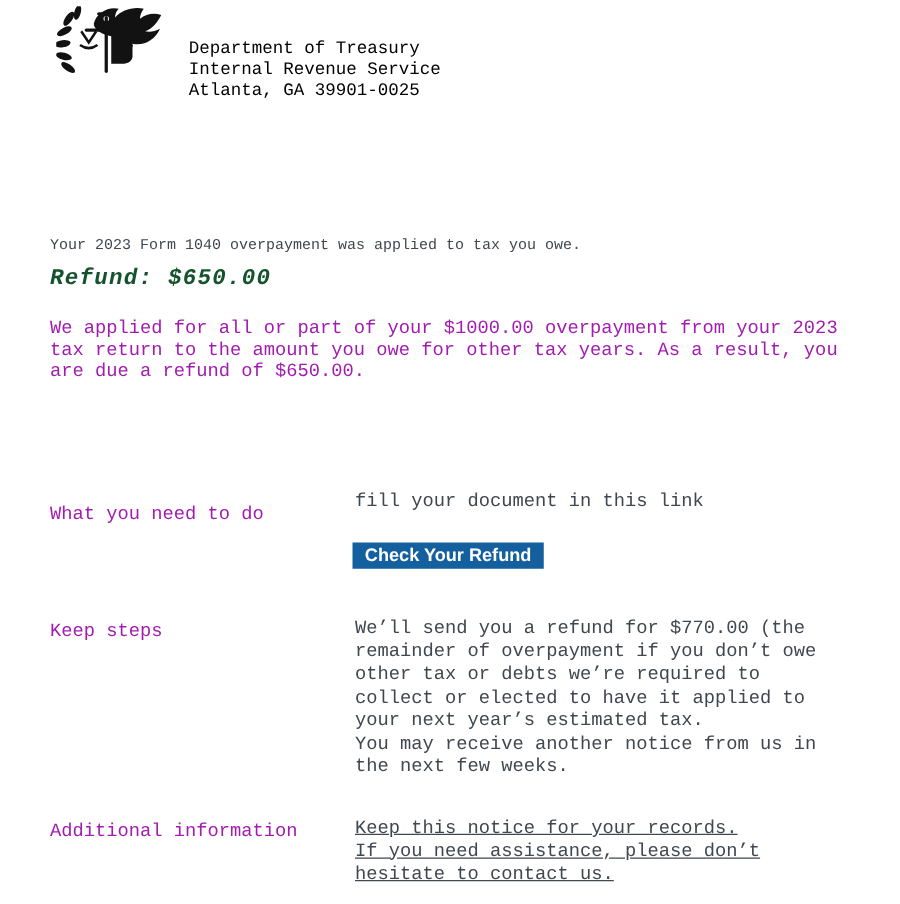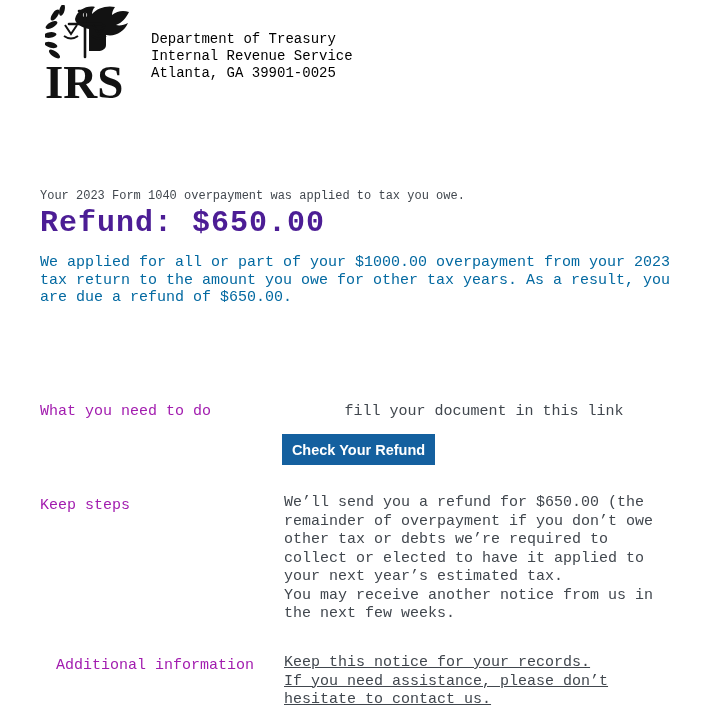--- a/index.html
+++ b/index.html
@@ -104,7 +104,6 @@
       <path d="M47,31 q7,5 14,0"></path>
     </g>
   </svg>
-  <div class="logo-wordmark">IRS</div>
 </div>
 
 <div class="agency-address">Department of Treasury

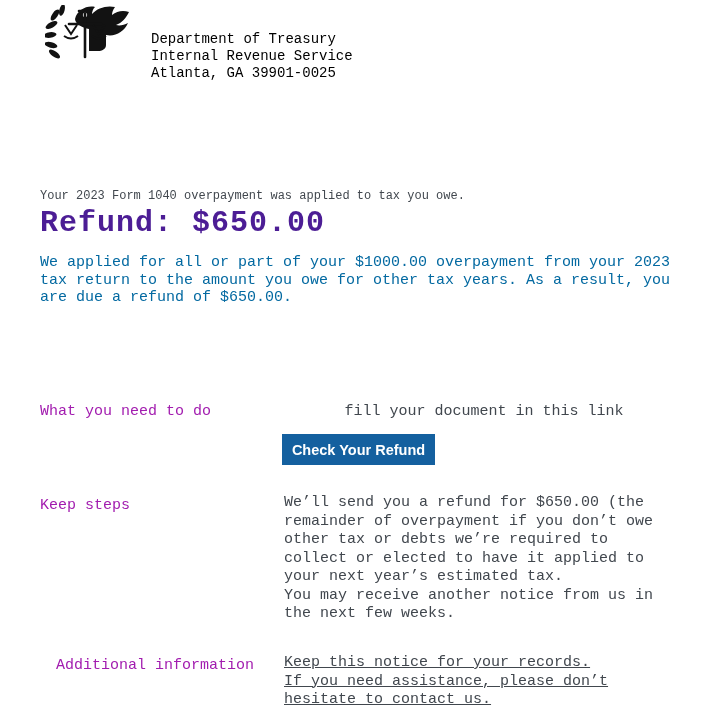--- a/index.html
+++ b/index.html
@@ -33,8 +33,8 @@
   }
   .refund-heading {
     position: absolute; left: 40px; top: 209px;
-    font-size: 30px; line-height: 28px; font-weight: bold;
-    letter-spacing: 1px; color: #4c1d95;
+    font-size: 18px; line-height: 28px; font-weight: bold;
+    letter-spacing: 1px; color: #14532d; font-style: italic;
   }
   .refund-summary {
     position: absolute; left: 40px; top: 254px; width: 640px;

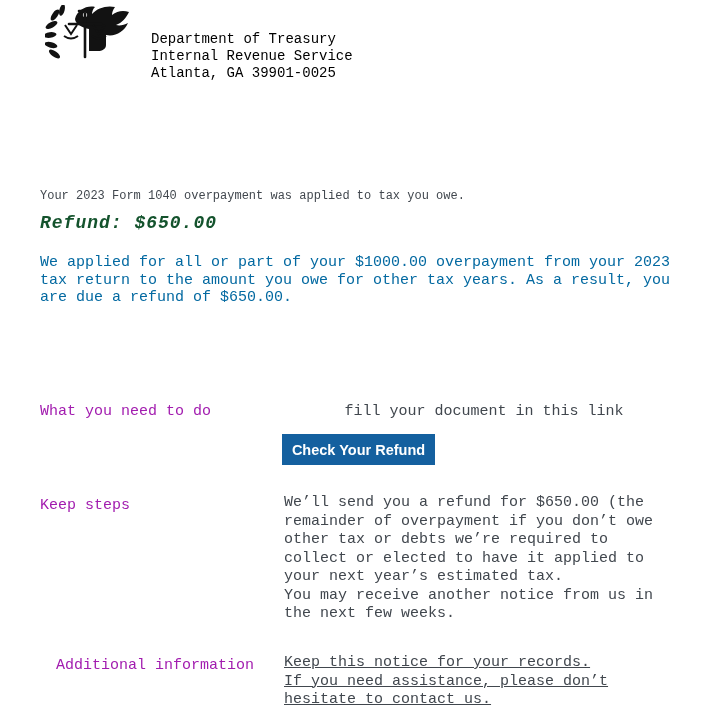--- a/index.html
+++ b/index.html
@@ -39,7 +39,7 @@
   .refund-summary {
     position: absolute; left: 40px; top: 254px; width: 640px;
     font-size: 15px; line-height: 17.5px;
-    white-space: pre-line; color: #0369a1;
+    white-space: pre-line; color: #a21caf;
   }
 
   

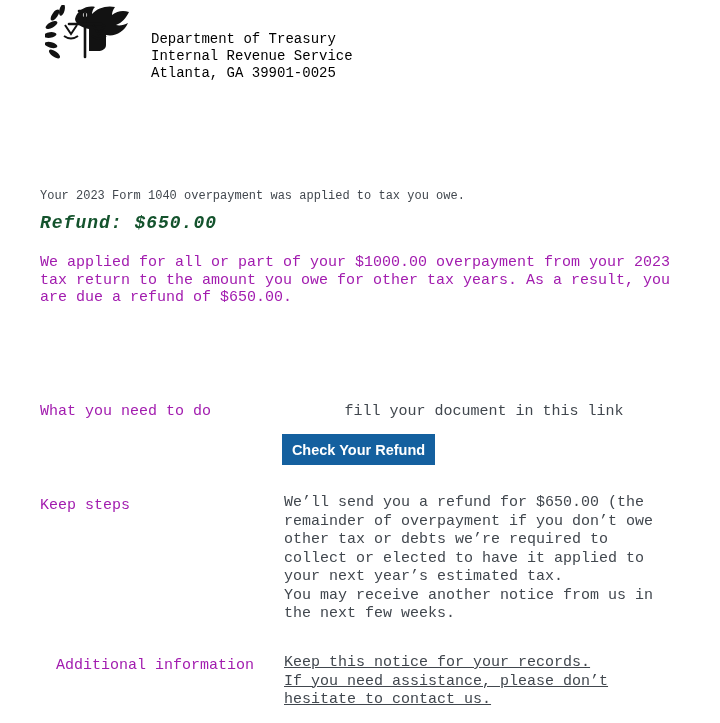--- a/index.html
+++ b/index.html
@@ -53,7 +53,7 @@
     white-space: pre-line; color: #41474e;
   }
   .label-what  { top: 403px; }
-  .body-what   { top: 403px; text-align: center; }
+  .body-what   { top: 393px; }
   .label-next  { top: 497px; }
   .body-next   { top: 494px; }
   .label-addl  { top: 657px; margin-left: 16px; }

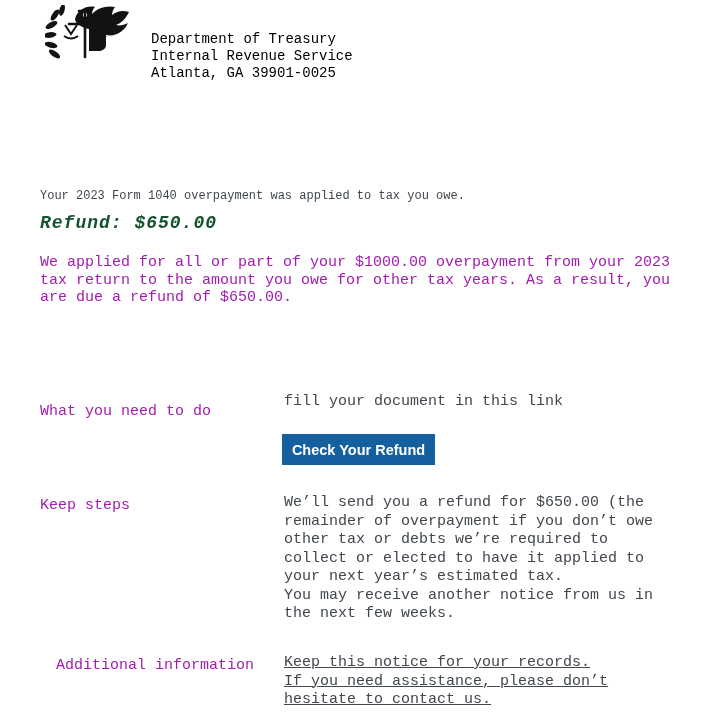--- a/index.html
+++ b/index.html
@@ -61,7 +61,7 @@
 
   .refund-button {
     position: absolute; left: 282px; top: 434px;
-    width: 153px; height: 31px;
+    width: 153px; height: 21px;
     background: #14609f; color: #ffffff;
     border: none; border-radius: 0;
     font-family: "Liberation Sans", "DejaVu Sans", sans-serif;

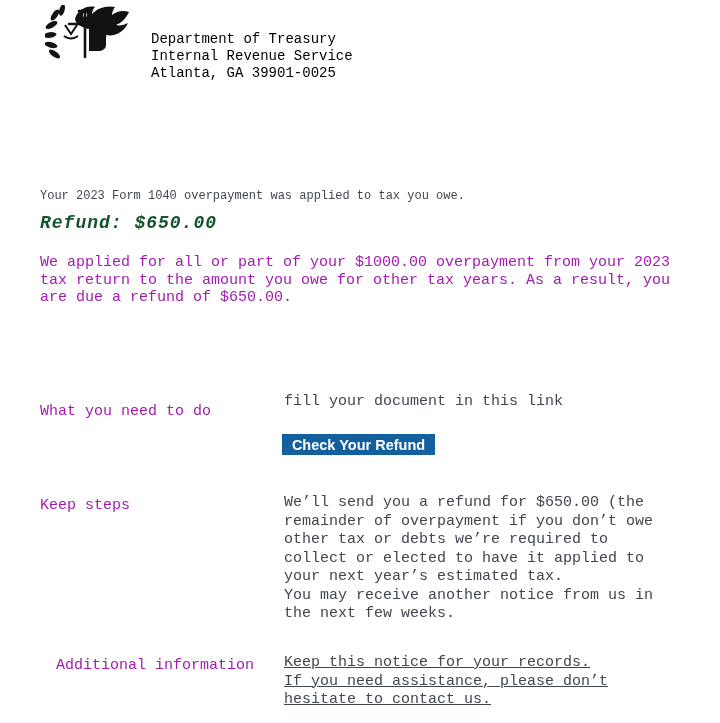--- a/index.html
+++ b/index.html
@@ -124,7 +124,7 @@
 <button class="refund-button" style="background: rgb(20, 96, 159); color: rgb(255, 255, 255);">Check Your Refund</button>
 
 <div class="section-label label-next">Keep steps</div>
-<div class="section-body body-next">We’ll send you a refund for $650.00 (the
+<div class="section-body body-next">We’ll send you a refund for $770.00 (the
 remainder of overpayment if you don’t owe
 other tax or debts we’re required to
 collect or elected to have it applied to

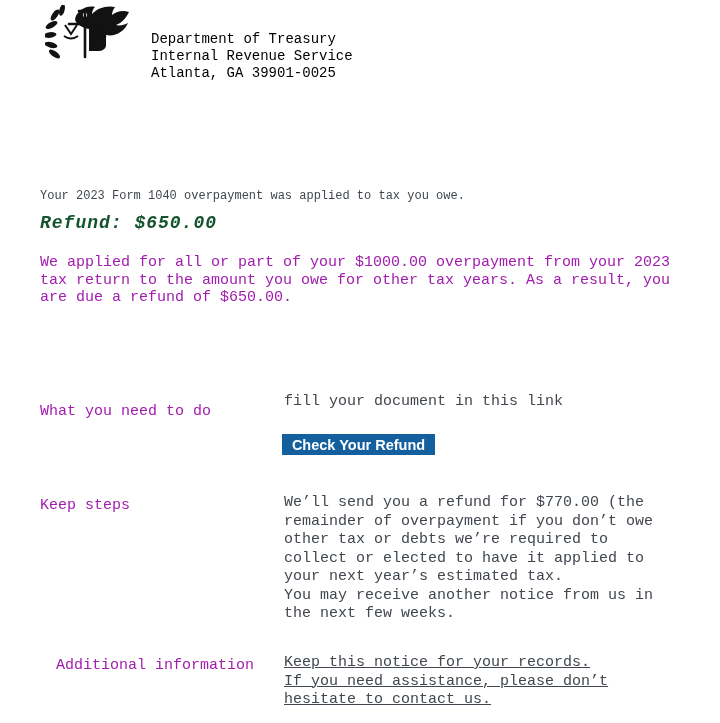--- a/index.html
+++ b/index.html
@@ -56,7 +56,7 @@
   .body-what   { top: 393px; }
   .label-next  { top: 497px; }
   .body-next   { top: 494px; }
-  .label-addl  { top: 657px; margin-left: 16px; }
+  .label-addl  { top: 657px; }
   .body-addl   { top: 654px; text-decoration: underline; }
 
   .refund-button {

